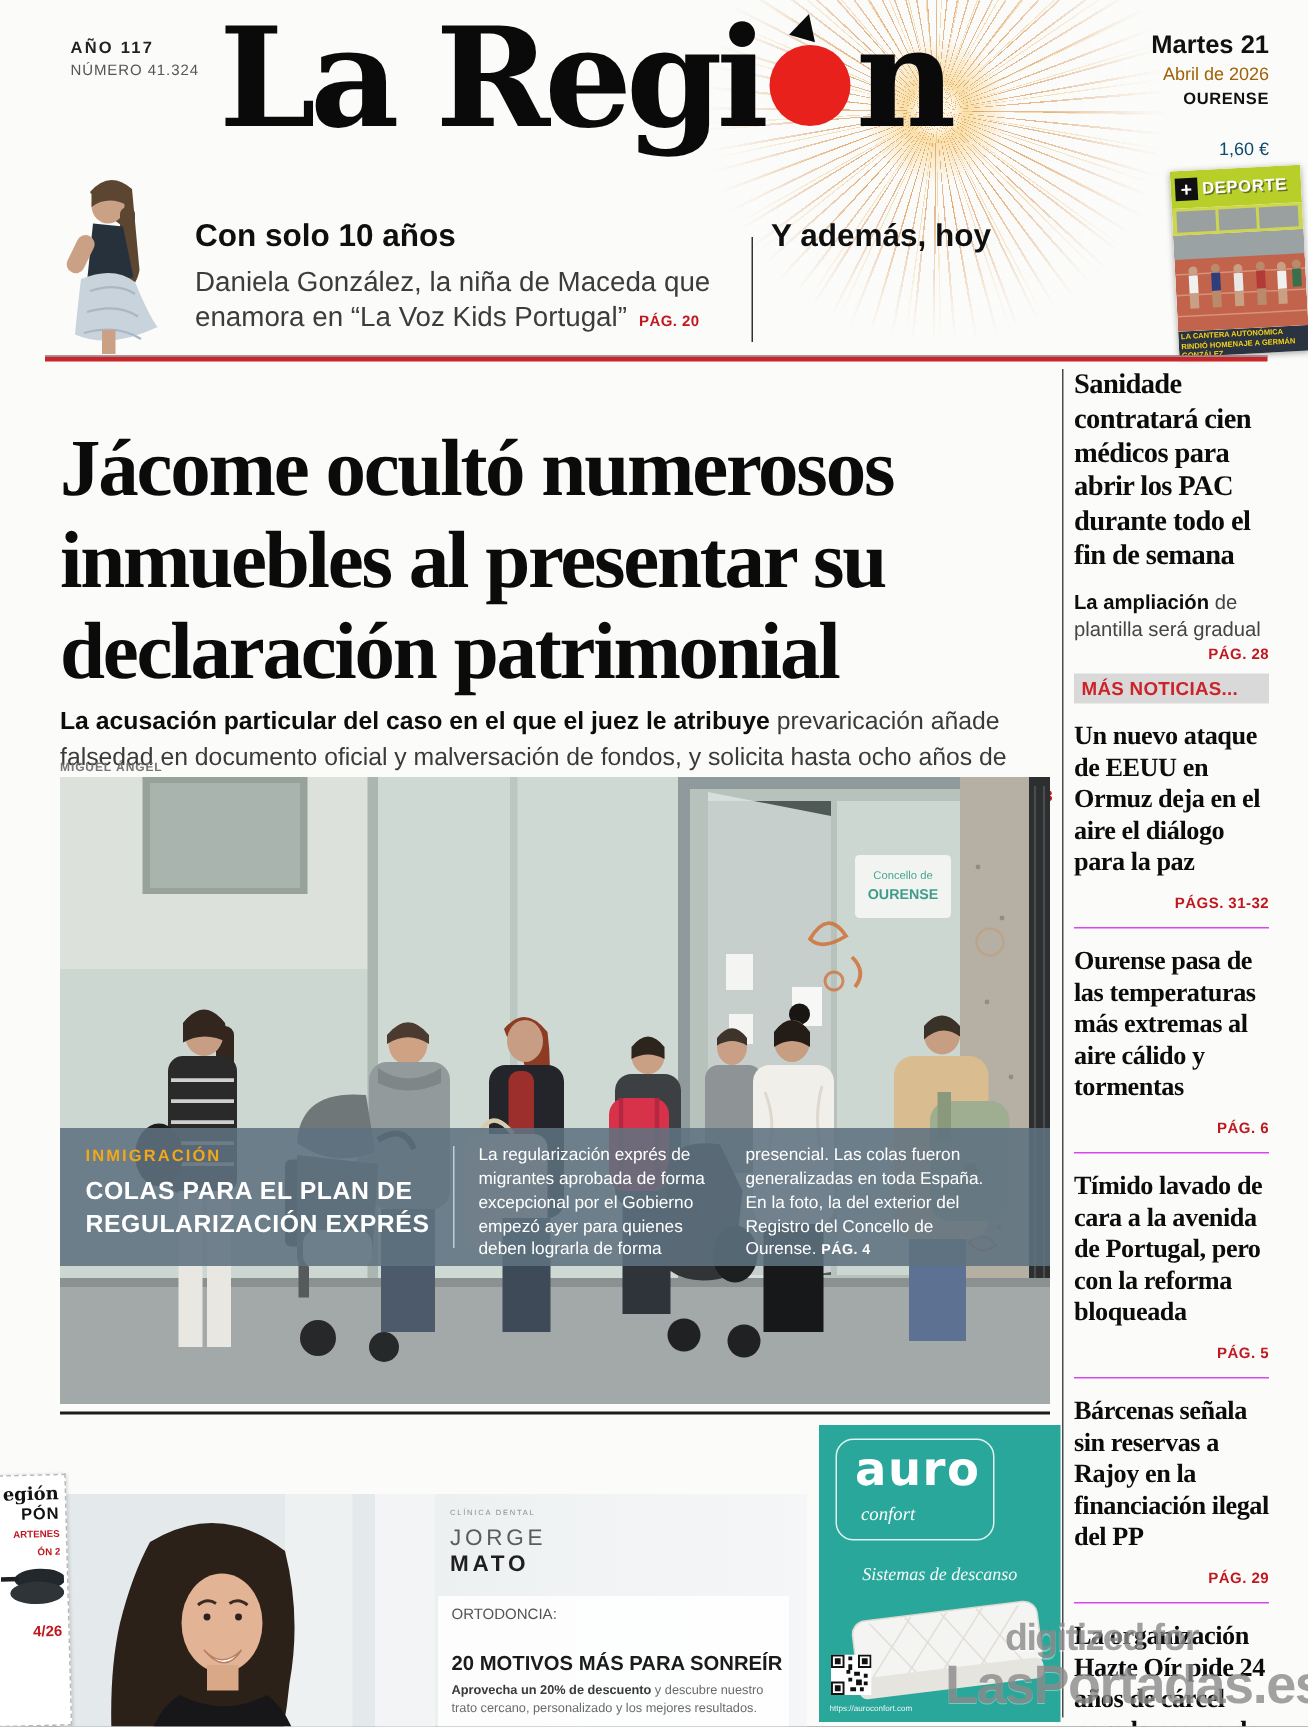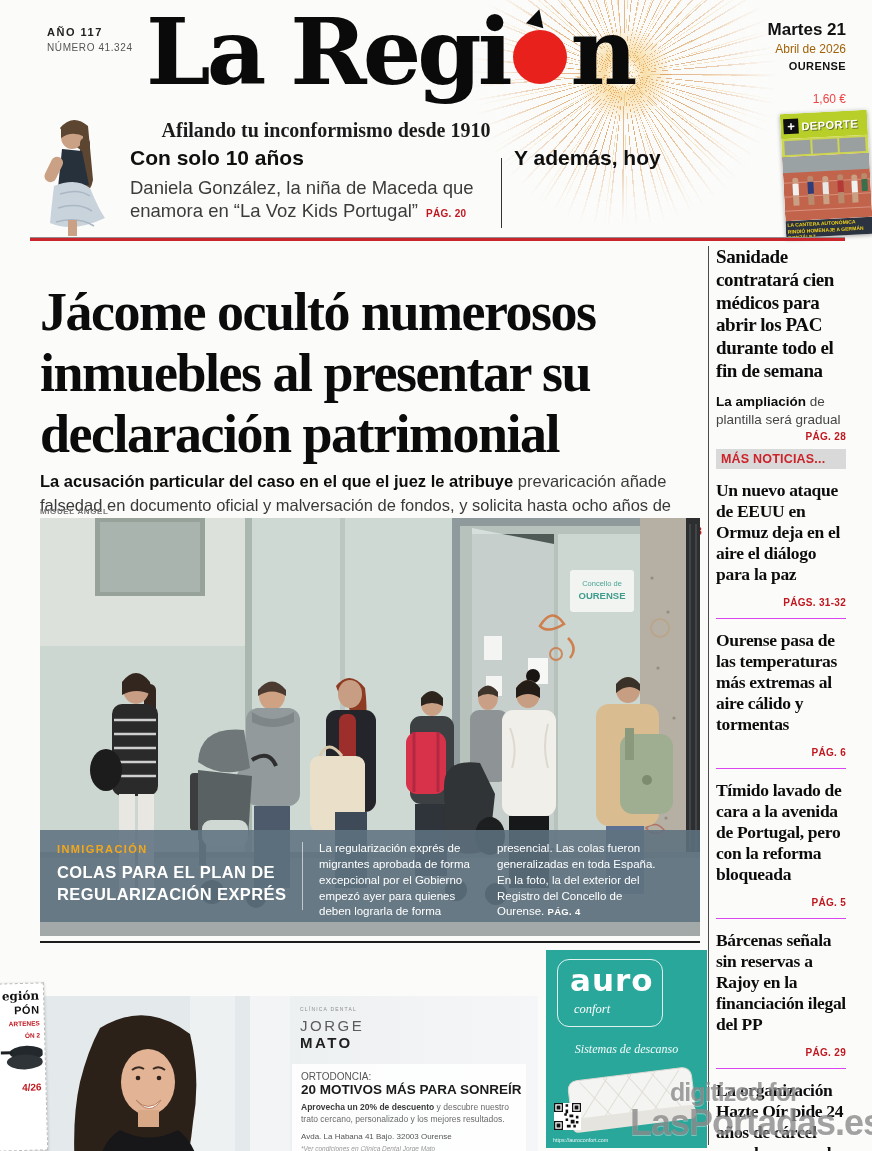--- a/index.html
+++ b/index.html
@@ -34,7 +34,7 @@
   .date-day{font-size:17px;font-weight:bold;color:#111;}
   .date-month{font-size:12px;color:#a16207;margin-top:2px;}
   .date-city{font-size:11px;font-weight:bold;margin-top:4px;letter-spacing:.4px;}
-  .date-price{font-size:12px;color:#ef4444;margin-top:20px;}
+  .date-price{font-size:12px;color:#0c4a6e;margin-top:20px;}
 
   .girl-photo{position:absolute;left:36px;top:114px;width:82px;height:122px;z-index:3;}
 

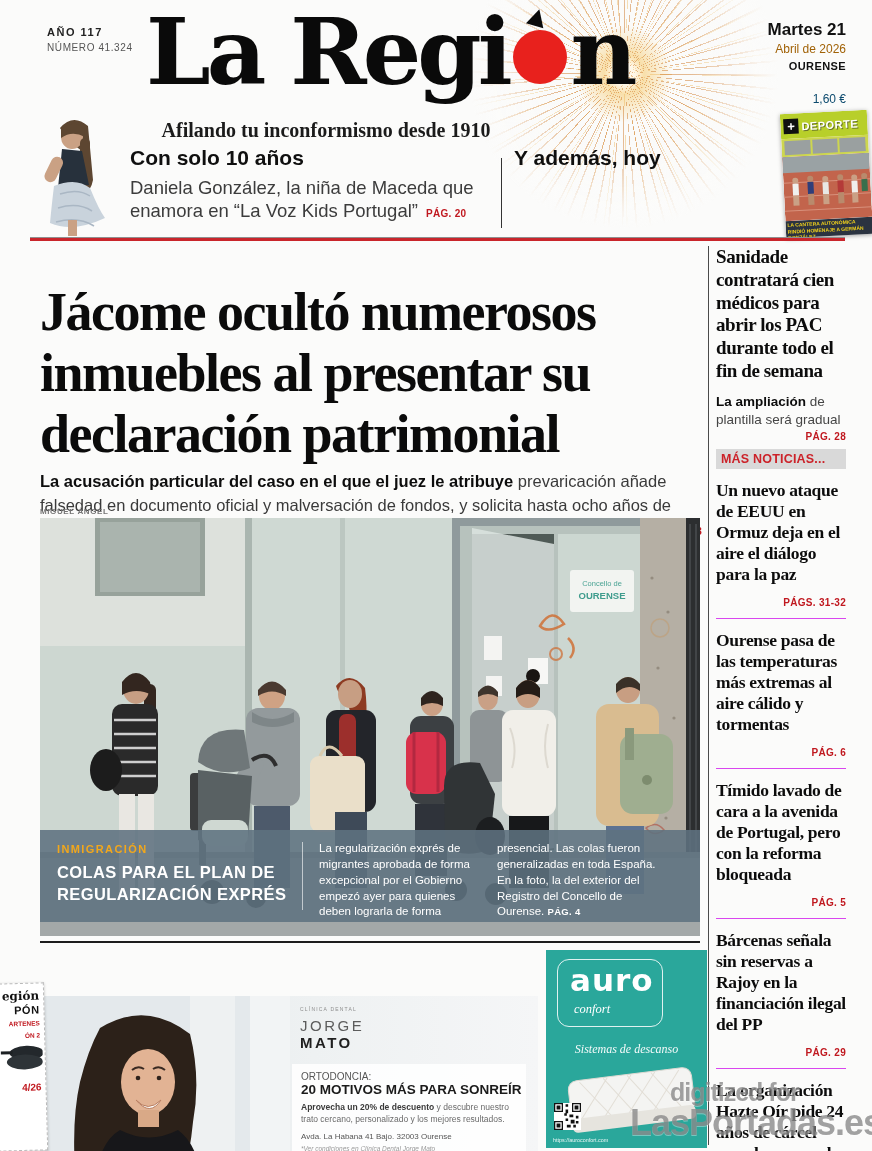--- a/index.html
+++ b/index.html
@@ -174,7 +174,6 @@
   <div class="sparkler"></div>
 
   <div class="masthead"><span>La Regi</span><span class="o-dot"><span class="o-accent"></span></span><span>n</span></div>
-  <div class="tagline">Afilando tu inconformismo desde 1910</div>
 
   <div class="date-block">
     <div class="date-day">Martes 21</div>

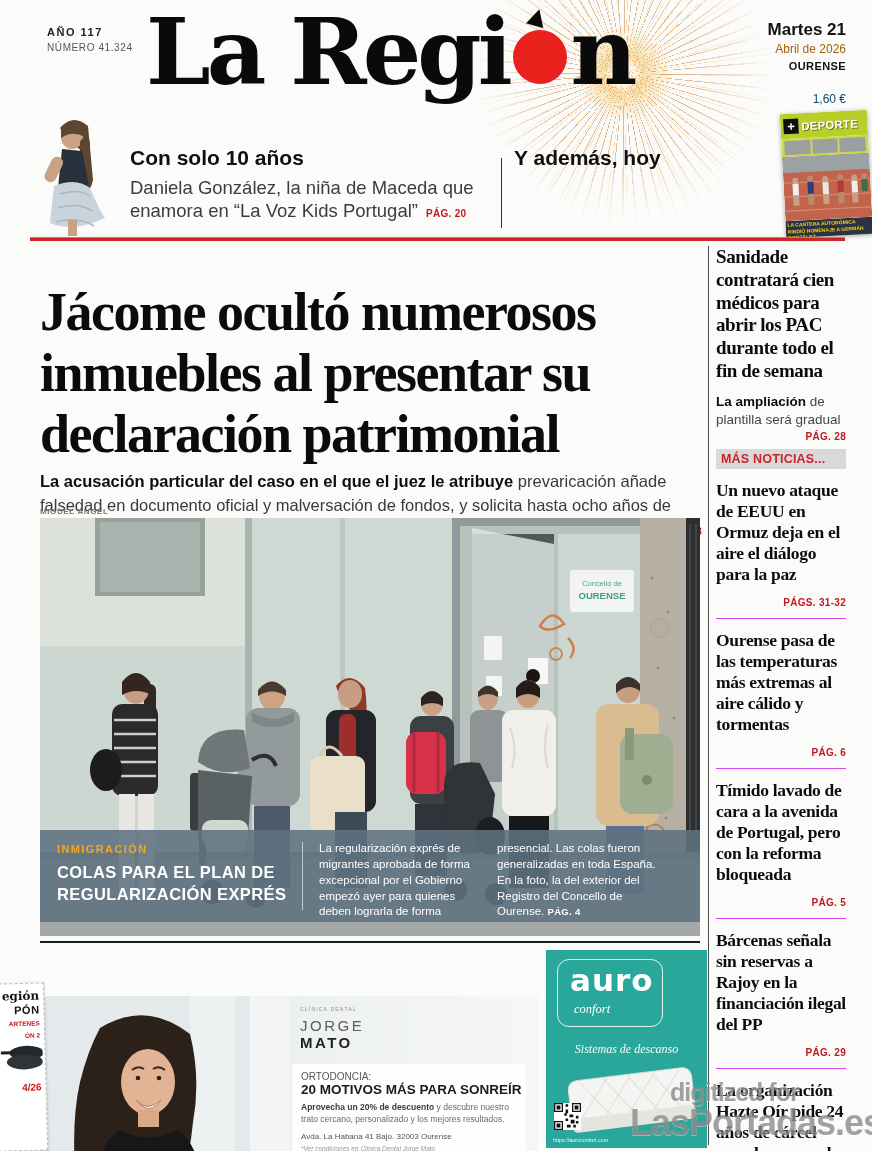--- a/index.html
+++ b/index.html
@@ -79,7 +79,7 @@
   .credit{position:absolute;left:40px;top:507px;width:660px;
     font-size:8px;font-weight:bold;color:#757575;letter-spacing:.6px;}
 
-  .photo{position:absolute;left:40px;top:518px;width:660px;height:404px;background:#c9d2cd;}
+  .photo{position:absolute;left:40px;top:518px;width:660px;height:326px;background:#c9d2cd;}
   .photo svg{position:absolute;left:0;top:0;}
 
   .caption-band{position:absolute;left:0;bottom:0;width:660px;height:92px;

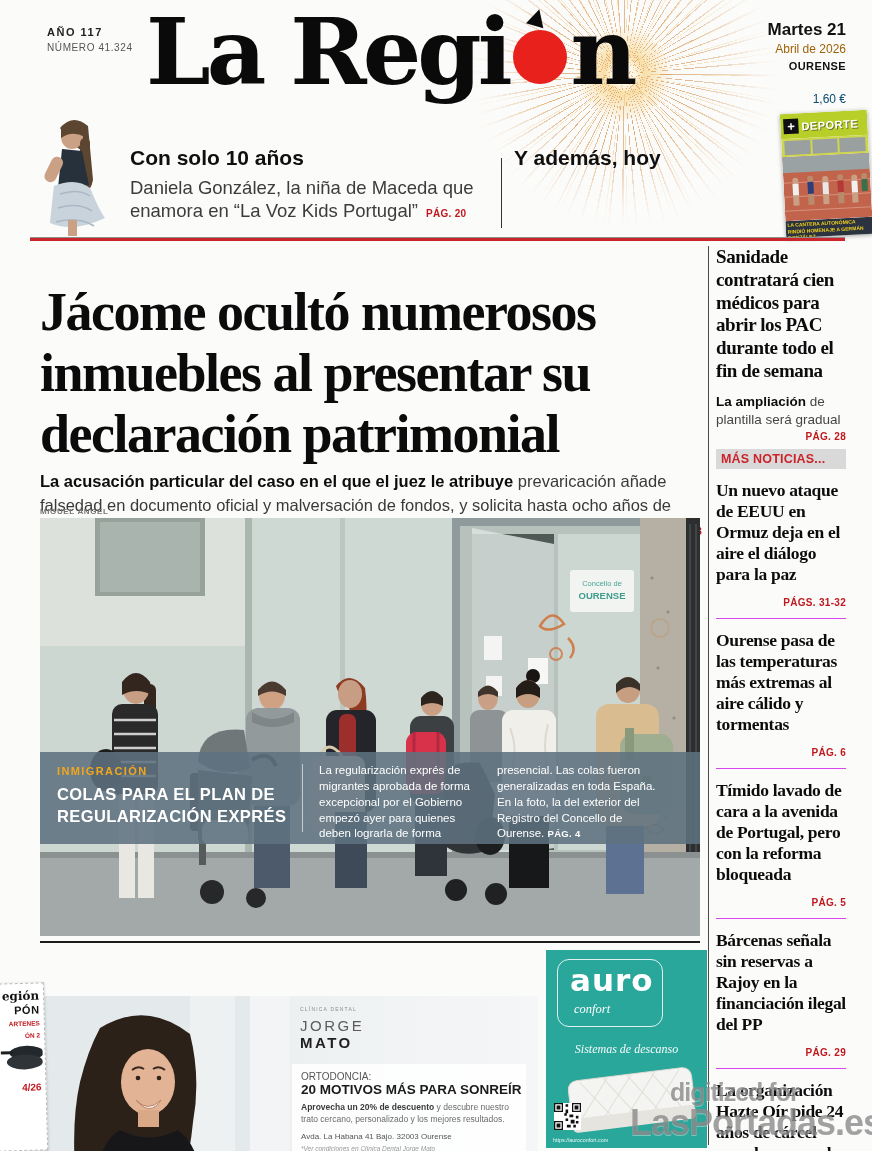--- a/index.html
+++ b/index.html
@@ -119,7 +119,7 @@
   .ad-panel{position:absolute;left:252px;top:68px;width:234px;background:rgba(255,255,255,.86);
     padding:7px 9px;box-sizing:border-box;}
   .ad-kicker{font-size:10px;color:#555;}
-  .ad-title{font-size:13.5px;font-weight:bold;color:#1b1b1b;margin-top:0;white-space:nowrap;}
+  .ad-title{font-size:13.5px;font-weight:bold;color:#1b1b1b;margin-top:19px;white-space:nowrap;}
   .ad-body{font-size:8.5px;color:#6a6a6a;margin-top:5px;line-height:1.4;}
   .ad-body b{color:#3a3a3a;}
   .ad-address{font-size:8px;color:#555;margin-top:6px;}

